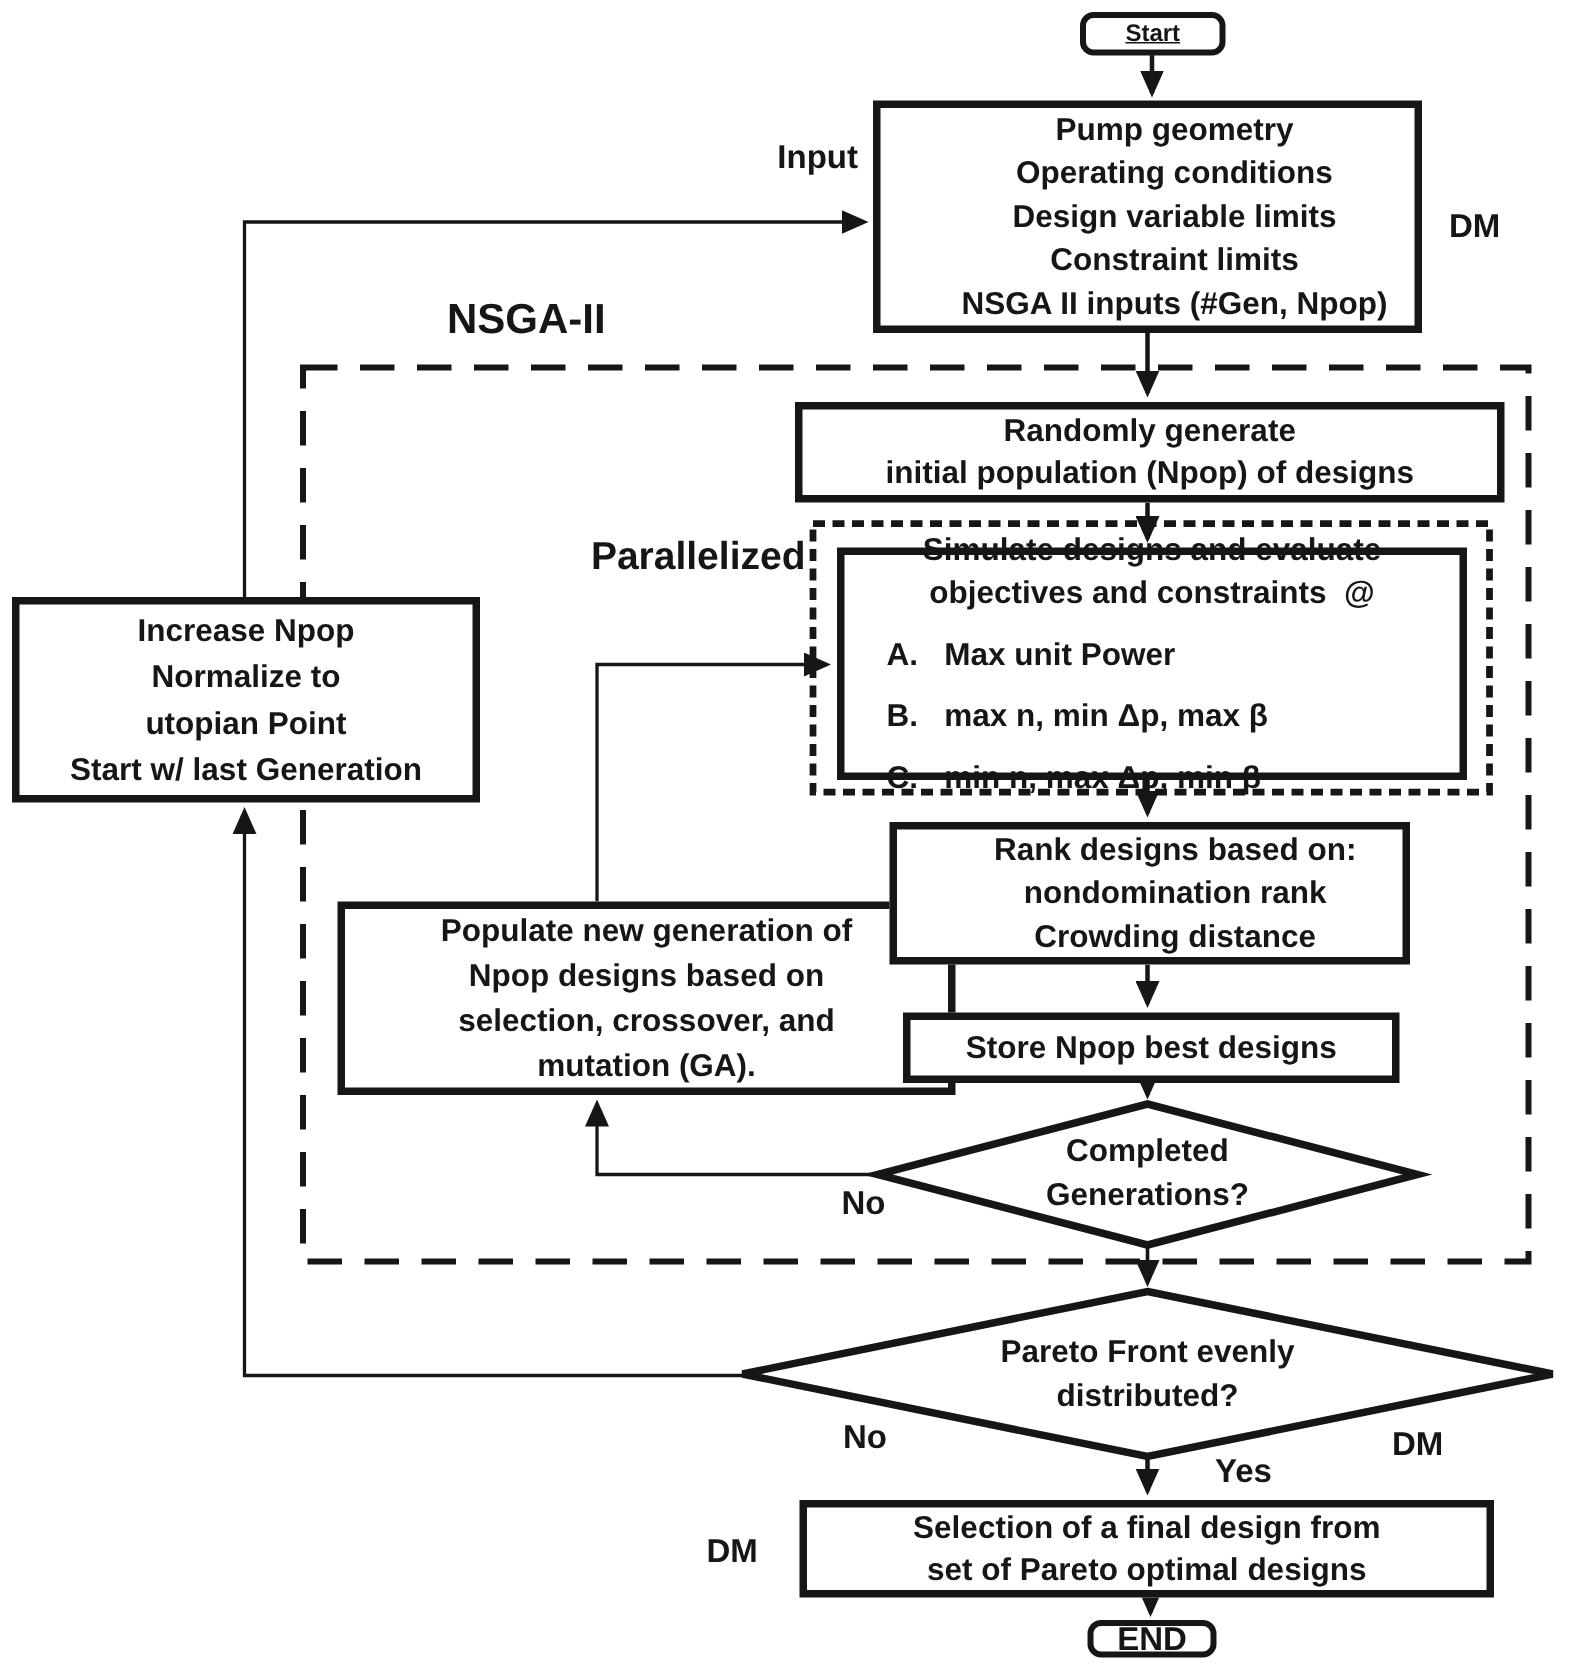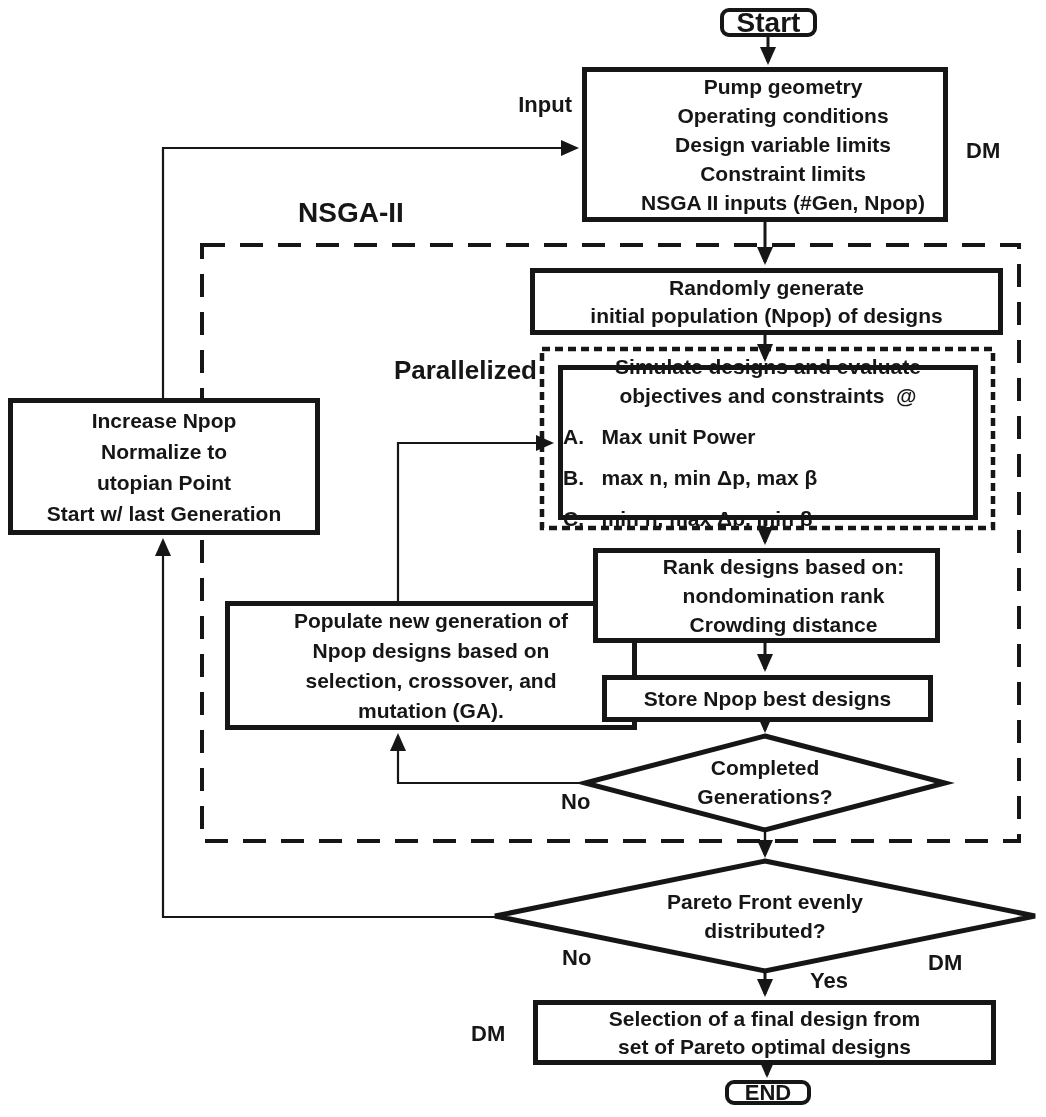--- a/index.html
+++ b/index.html
@@ -16,7 +16,7 @@
   .terminal{
     position:absolute;box-sizing:border-box;background:#ffffff;border:4px solid #161616;
     border-radius:9px;display:flex;justify-content:center;align-items:center;
-    z-index:2;font-weight:bold;font-size:28px;
+    z-index:2;font-weight:bold;font-size:16px;
   }
   .terminal .ln{text-decoration:underline;}
   .ln{line-height:29px;white-space:pre;}

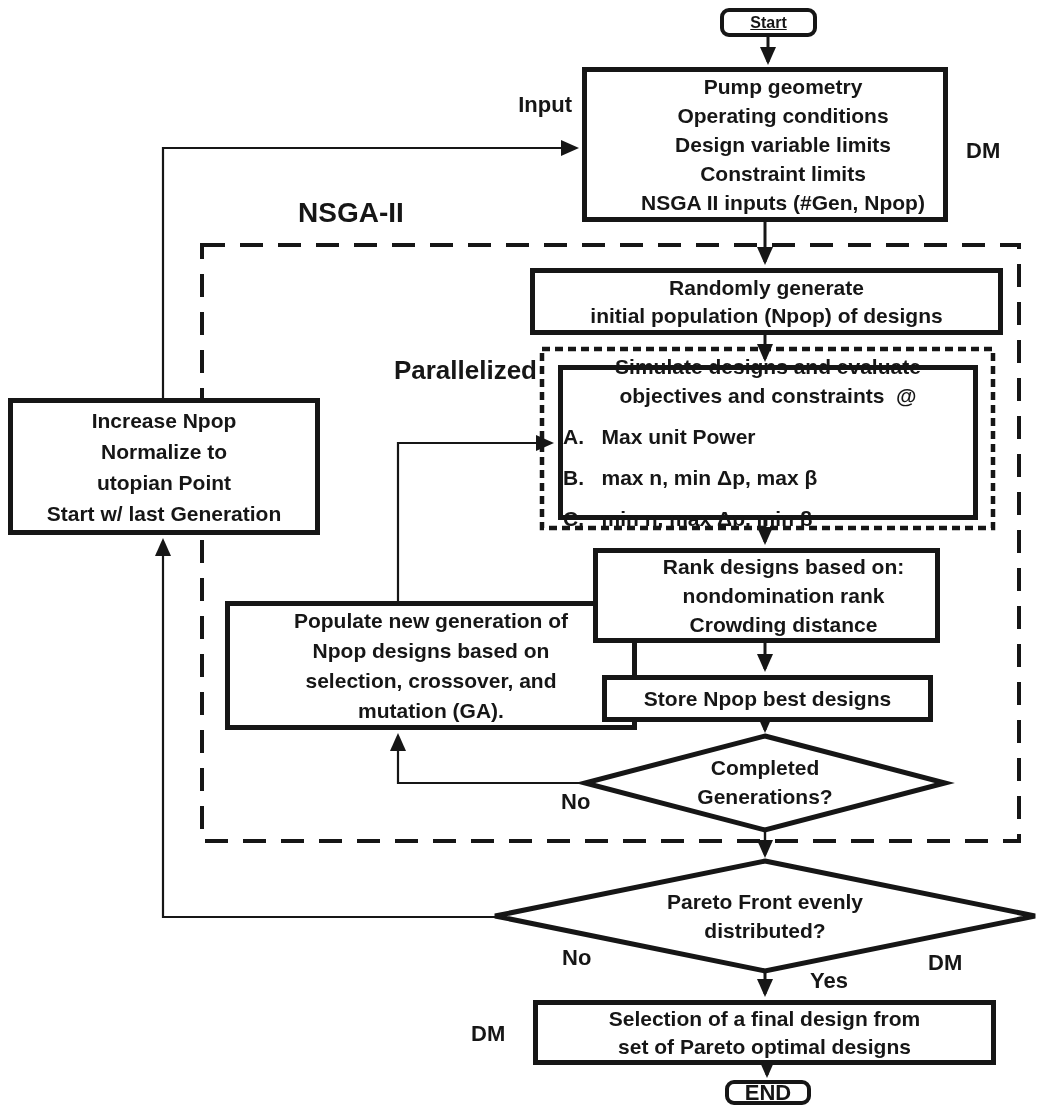--- a/index.html
+++ b/index.html
@@ -22,7 +22,7 @@
   .ln{line-height:29px;white-space:pre;}
   .increase .ln{line-height:31px;}
   .randomly .ln,.selection .ln{line-height:28px;}
-  .case{line-height:29px;white-space:pre;align-self:flex-start;margin-top:12px;}
+  .case{line-height:29px;white-space:pre;align-self:flex-start;padding-left:28px;margin-top:12px;}
   .dtext{
     position:absolute;z-index:2;font-weight:bold;font-size:21px;text-align:center;
   }

